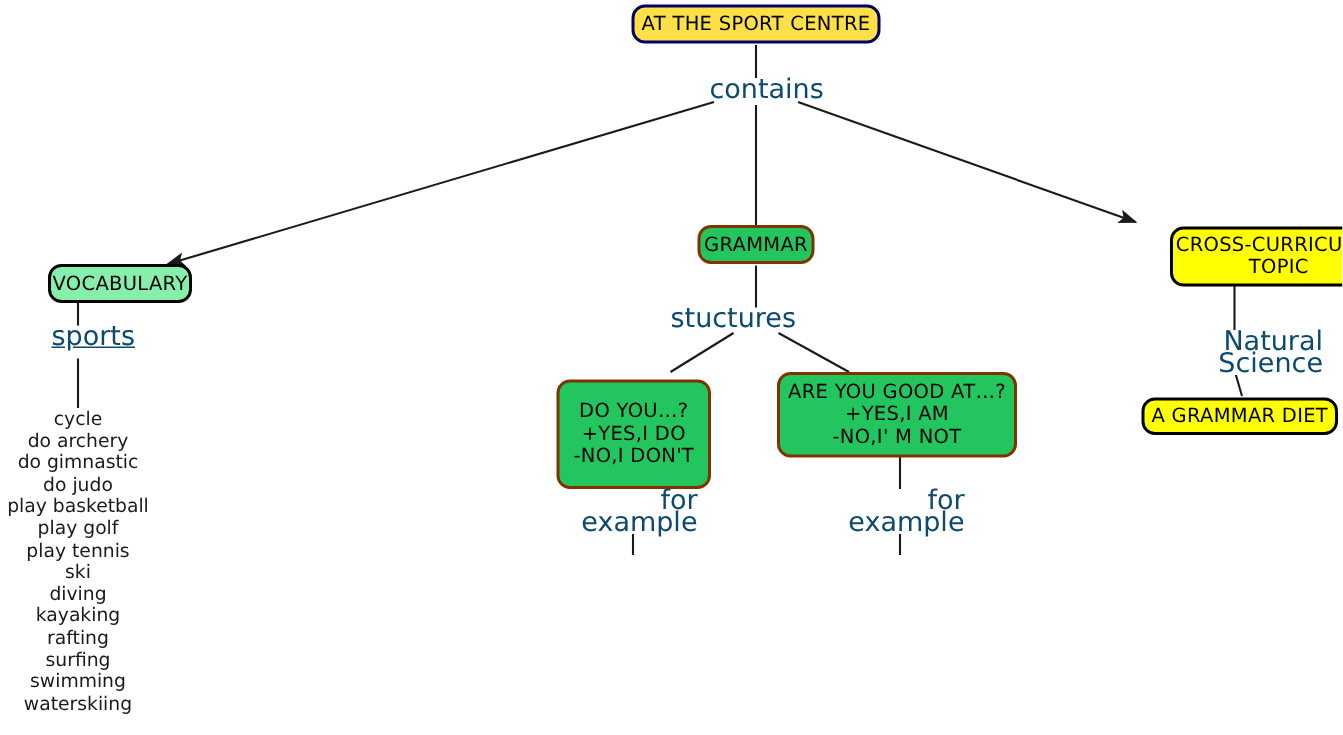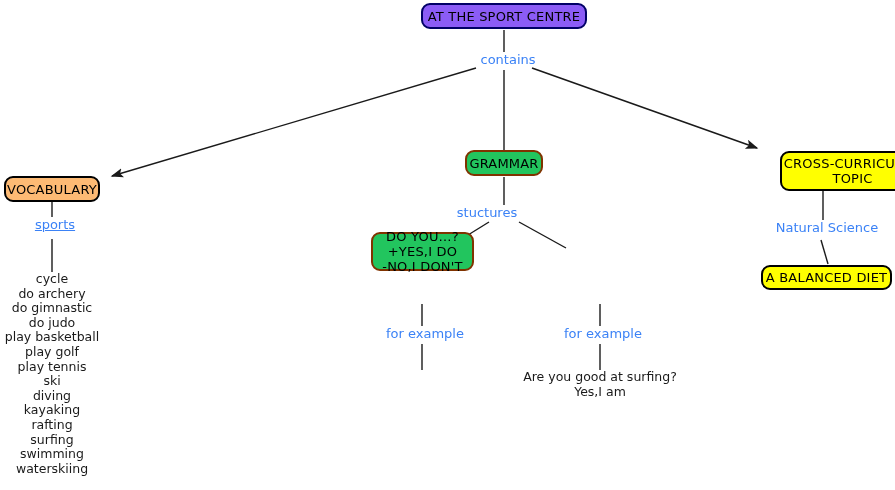--- a/index.html
+++ b/index.html
@@ -40,7 +40,7 @@
     white-space: pre-line;
     letter-spacing: 0.2px;
   }
-  .node.blue   { background: #8b5cf6; border-color: #000066; }
+  .node.blue   { background: #fde047; border-color: #000066; }
   .node.green  { background: #fdba74; border-color: #000000; }
   .node.orange { background: #22c55e; border-color: #803300; }
   .node.yellow { background: #ffff00; border-color: #000000; }

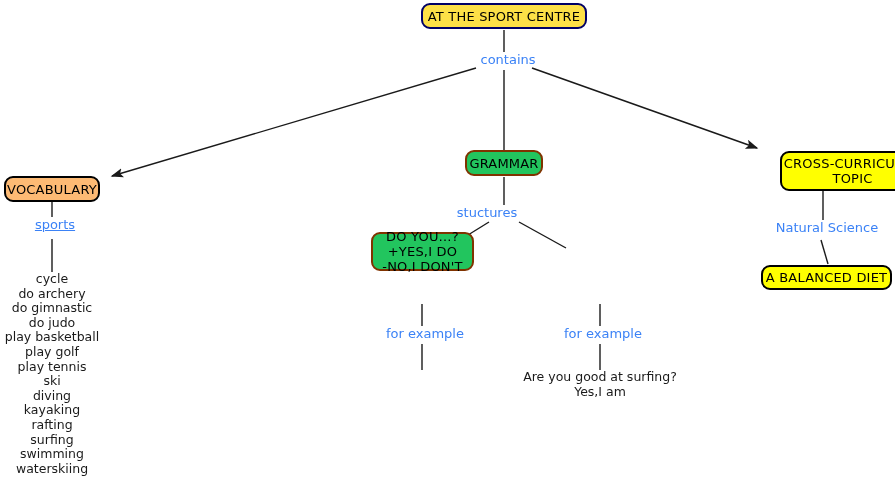--- a/index.html
+++ b/index.html
@@ -47,10 +47,10 @@
 
   .linklabel {
     position: absolute;
-    font-size: 13px;
+    font-size: 18px;
     line-height: 15px;
-    color: #3b82f6;
-    text-align: center;
+    color: #0c4a6e;
+    text-align: right;
     white-space: pre-line;
     background: #ffffff;
     padding: 0 3px;

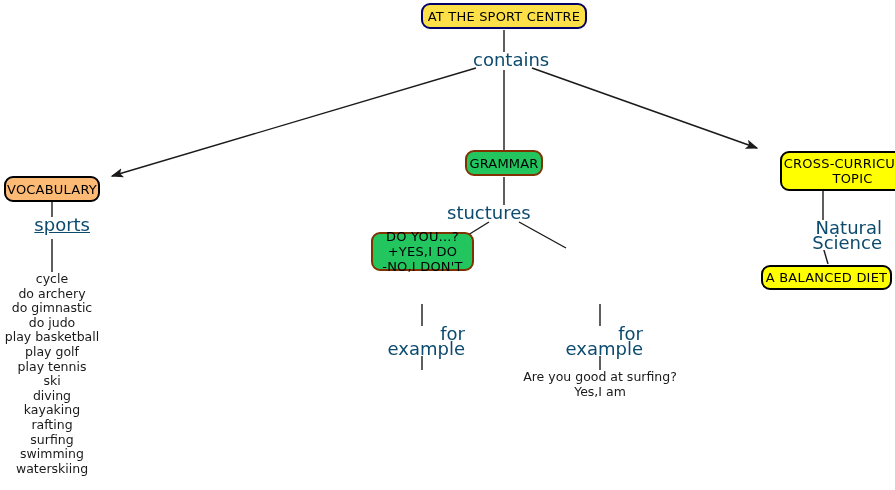--- a/index.html
+++ b/index.html
@@ -41,7 +41,7 @@
     letter-spacing: 0.2px;
   }
   .node.blue   { background: #fde047; border-color: #000066; }
-  .node.green  { background: #fdba74; border-color: #000000; }
+  .node.green  { background: #86efac; border-color: #000000; margin-left: 28px; }
   .node.orange { background: #22c55e; border-color: #803300; }
   .node.yellow { background: #ffff00; border-color: #000000; }
 

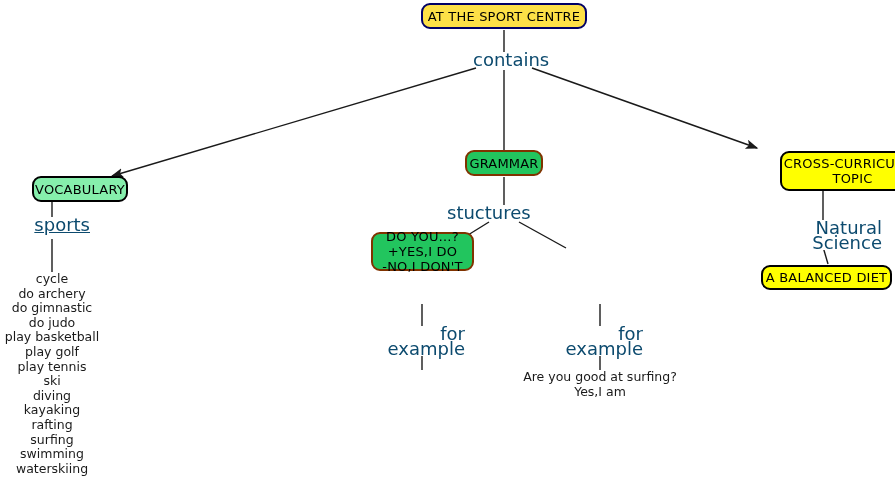--- a/index.html
+++ b/index.html
@@ -117,6 +117,9 @@
 +YES,I DO
 -NO,I DON'T</div>
 
+  <div class="node orange" style="left:518px; top:248px; width:160px; height:57px;">ARE YOU GOOD AT…?
++YES,I AM
+-NO,I' M NOT</div>
 
   <div class="node yellow" style="left:761px; top:265px; width:131px; height:25px;">A BALANCED DIET</div>
 

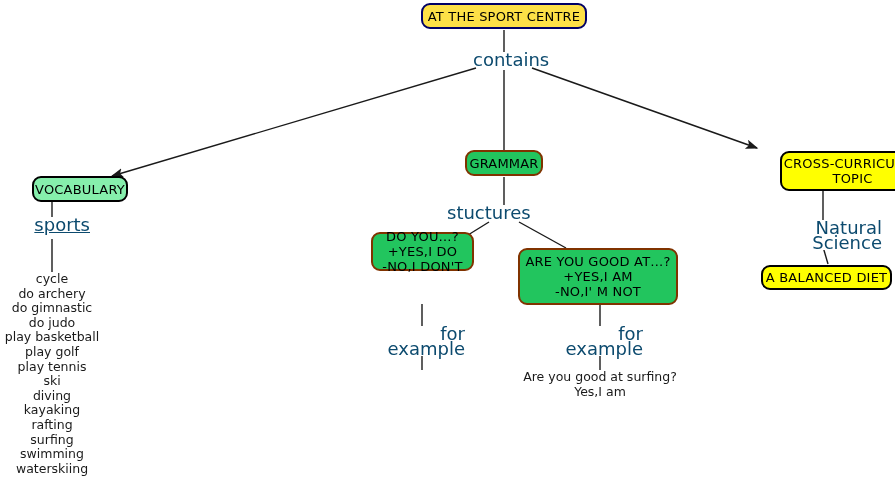--- a/index.html
+++ b/index.html
@@ -113,7 +113,7 @@
   <div class="node yellow" style="left:780px; top:151px; width:145px; height:40px;">CROSS-CURRICULAR
 TOPIC</div>
 
-  <div class="node orange" style="left:371px; top:232px; width:103px; height:39px;">DO YOU…?
+  <div class="node orange" style="left:371px; top:253px; width:103px; height:73px;">DO YOU…?
 +YES,I DO
 -NO,I DON'T</div>
 

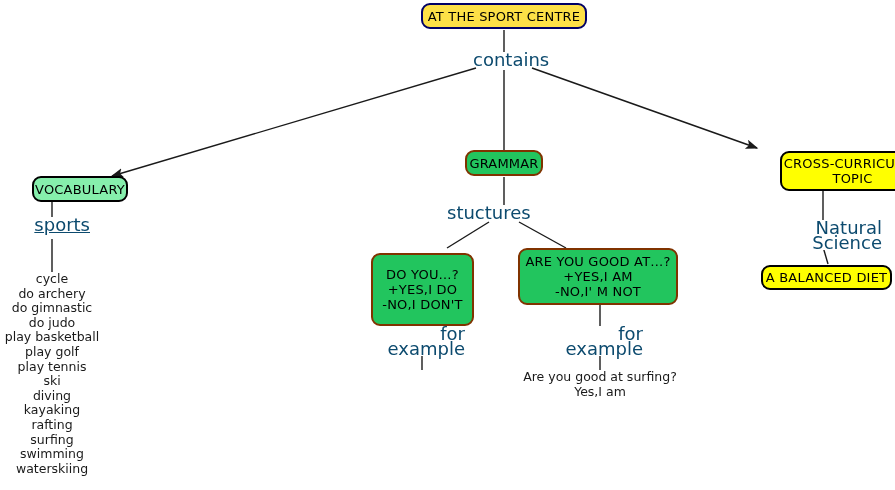--- a/index.html
+++ b/index.html
@@ -121,7 +121,7 @@
 +YES,I AM
 -NO,I' M NOT</div>
 
-  <div class="node yellow" style="left:761px; top:265px; width:131px; height:25px;">A BALANCED DIET</div>
+  <div class="node yellow" style="left:761px; top:265px; width:131px; height:25px;">A GRAMMAR DIET</div>
 
   <div class="linklabel" style="left:470px; top:52px; width:70px;">contains</div>
 

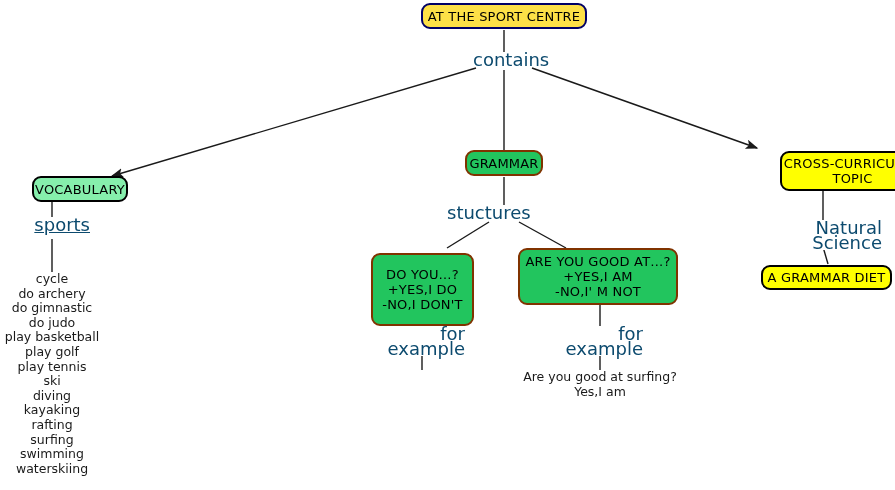--- a/index.html
+++ b/index.html
@@ -151,8 +151,6 @@
 waterskiing</div>
 
 
-  <div class="leaf-text" style="left:515px; top:370px; width:170px;">Are you good at surfing?
-Yes,I am</div>
 
 </div>
 

